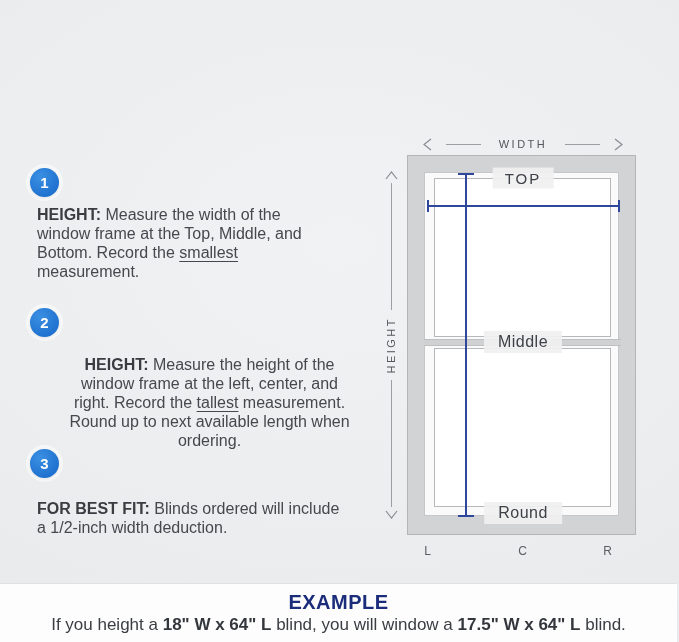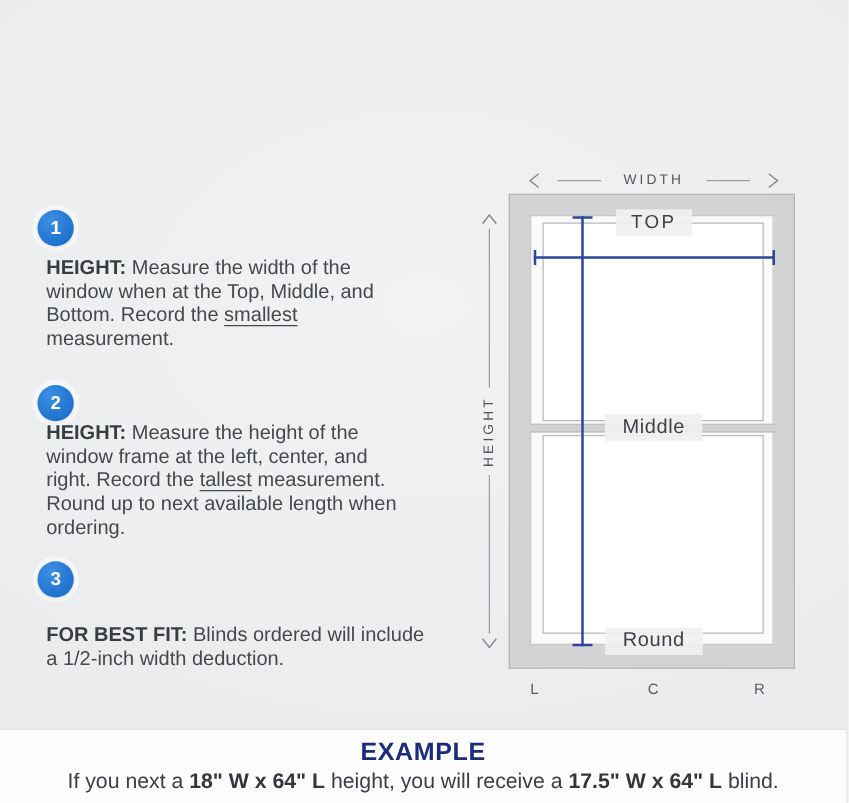--- a/index.html
+++ b/index.html
@@ -130,7 +130,7 @@
   <div class="step-circle c3">3</div>
 
   <div class="step-text t1"><b>HEIGHT:</b><span> Measure the width of the
-window when at the Top, Middle, and
+window frame at the Top, Middle, and
 Bottom. Record the </span><span class="u">smallest</span><span>
 measurement.</span></div>
 

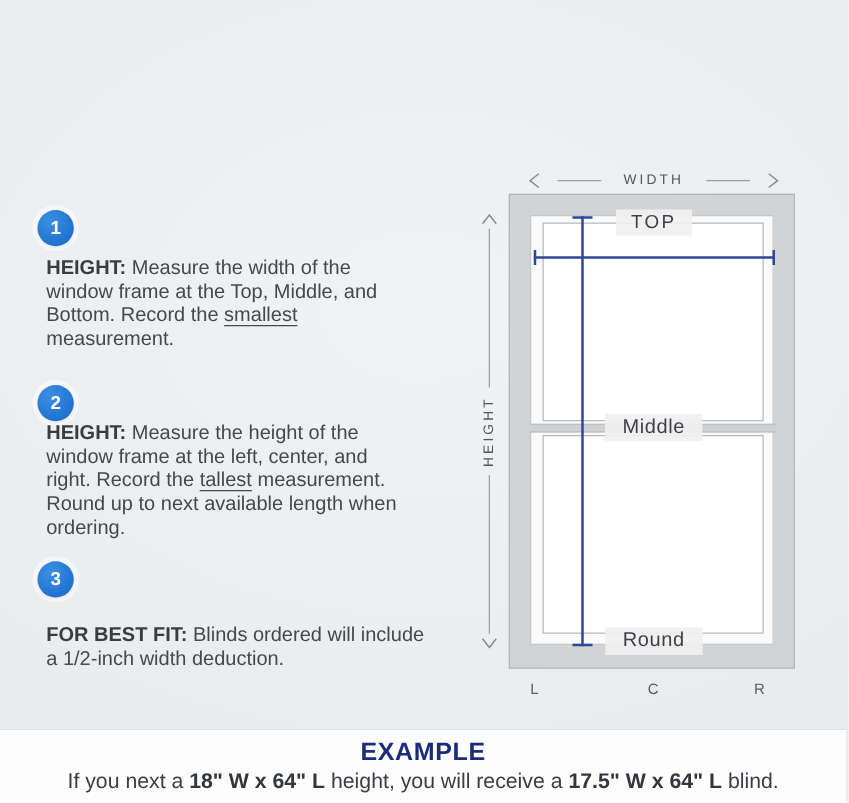--- a/index.html
+++ b/index.html
@@ -35,7 +35,7 @@
     position:absolute; left:37px; width:345px;
     font-size:16px; line-height:19px; color:#45484d; white-space:pre-line;
   }
-  .t1 { top:205px; } .t2 { top:337px; } .t3 { top:499px; }
+  .t1 { top:205px; } .t2 { top:355px;text-align:center; } .t3 { top:499px; }
   .step-text b { font-weight:700; color:#393c41; }
   .u { text-decoration:underline; text-underline-offset:3px; text-decoration-thickness:1px;margin-top:44px; }
 

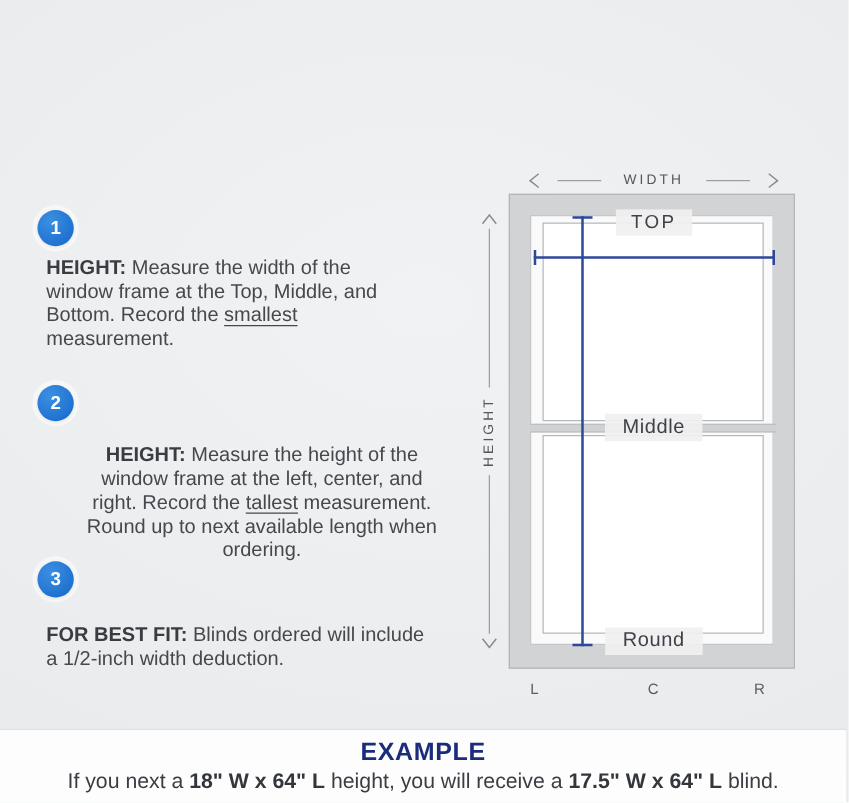--- a/index.html
+++ b/index.html
@@ -189,7 +189,7 @@
 
   <div class="example-band">
     <div class="ex-head">EXAMPLE</div>
-    <div class="ex-text"><span>If you next a </span><b>18" W x 64" L</b><span> height, you will receive a </span><b>17.5" W x 64" L</b><span> blind.</span></div>
+    <div class="ex-text"><span>If you height a </span><b>18" W x 64" L</b><span> height, you will receive a </span><b>17.5" W x 64" L</b><span> blind.</span></div>
   </div>
 
 </div>

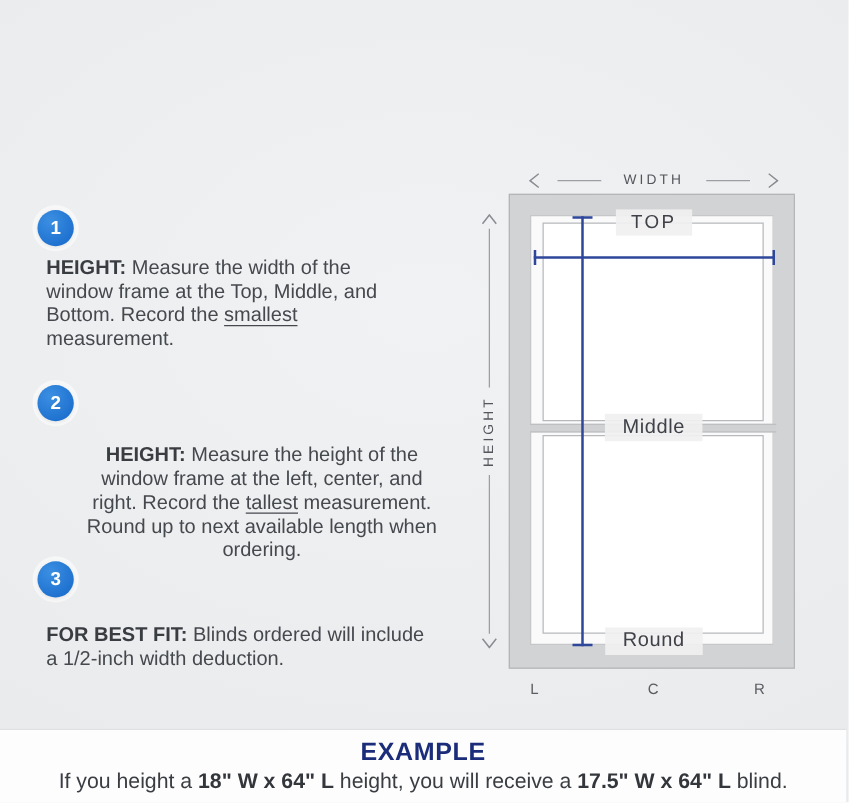--- a/index.html
+++ b/index.html
@@ -189,7 +189,7 @@
 
   <div class="example-band">
     <div class="ex-head">EXAMPLE</div>
-    <div class="ex-text"><span>If you height a </span><b>18" W x 64" L</b><span> height, you will receive a </span><b>17.5" W x 64" L</b><span> blind.</span></div>
+    <div class="ex-text"><span>If you height a </span><b>18" W x 64" L</b><span> blind, you will window a </span><b>17.5" W x 64" L</b><span> blind.</span></div>
   </div>
 
 </div>

